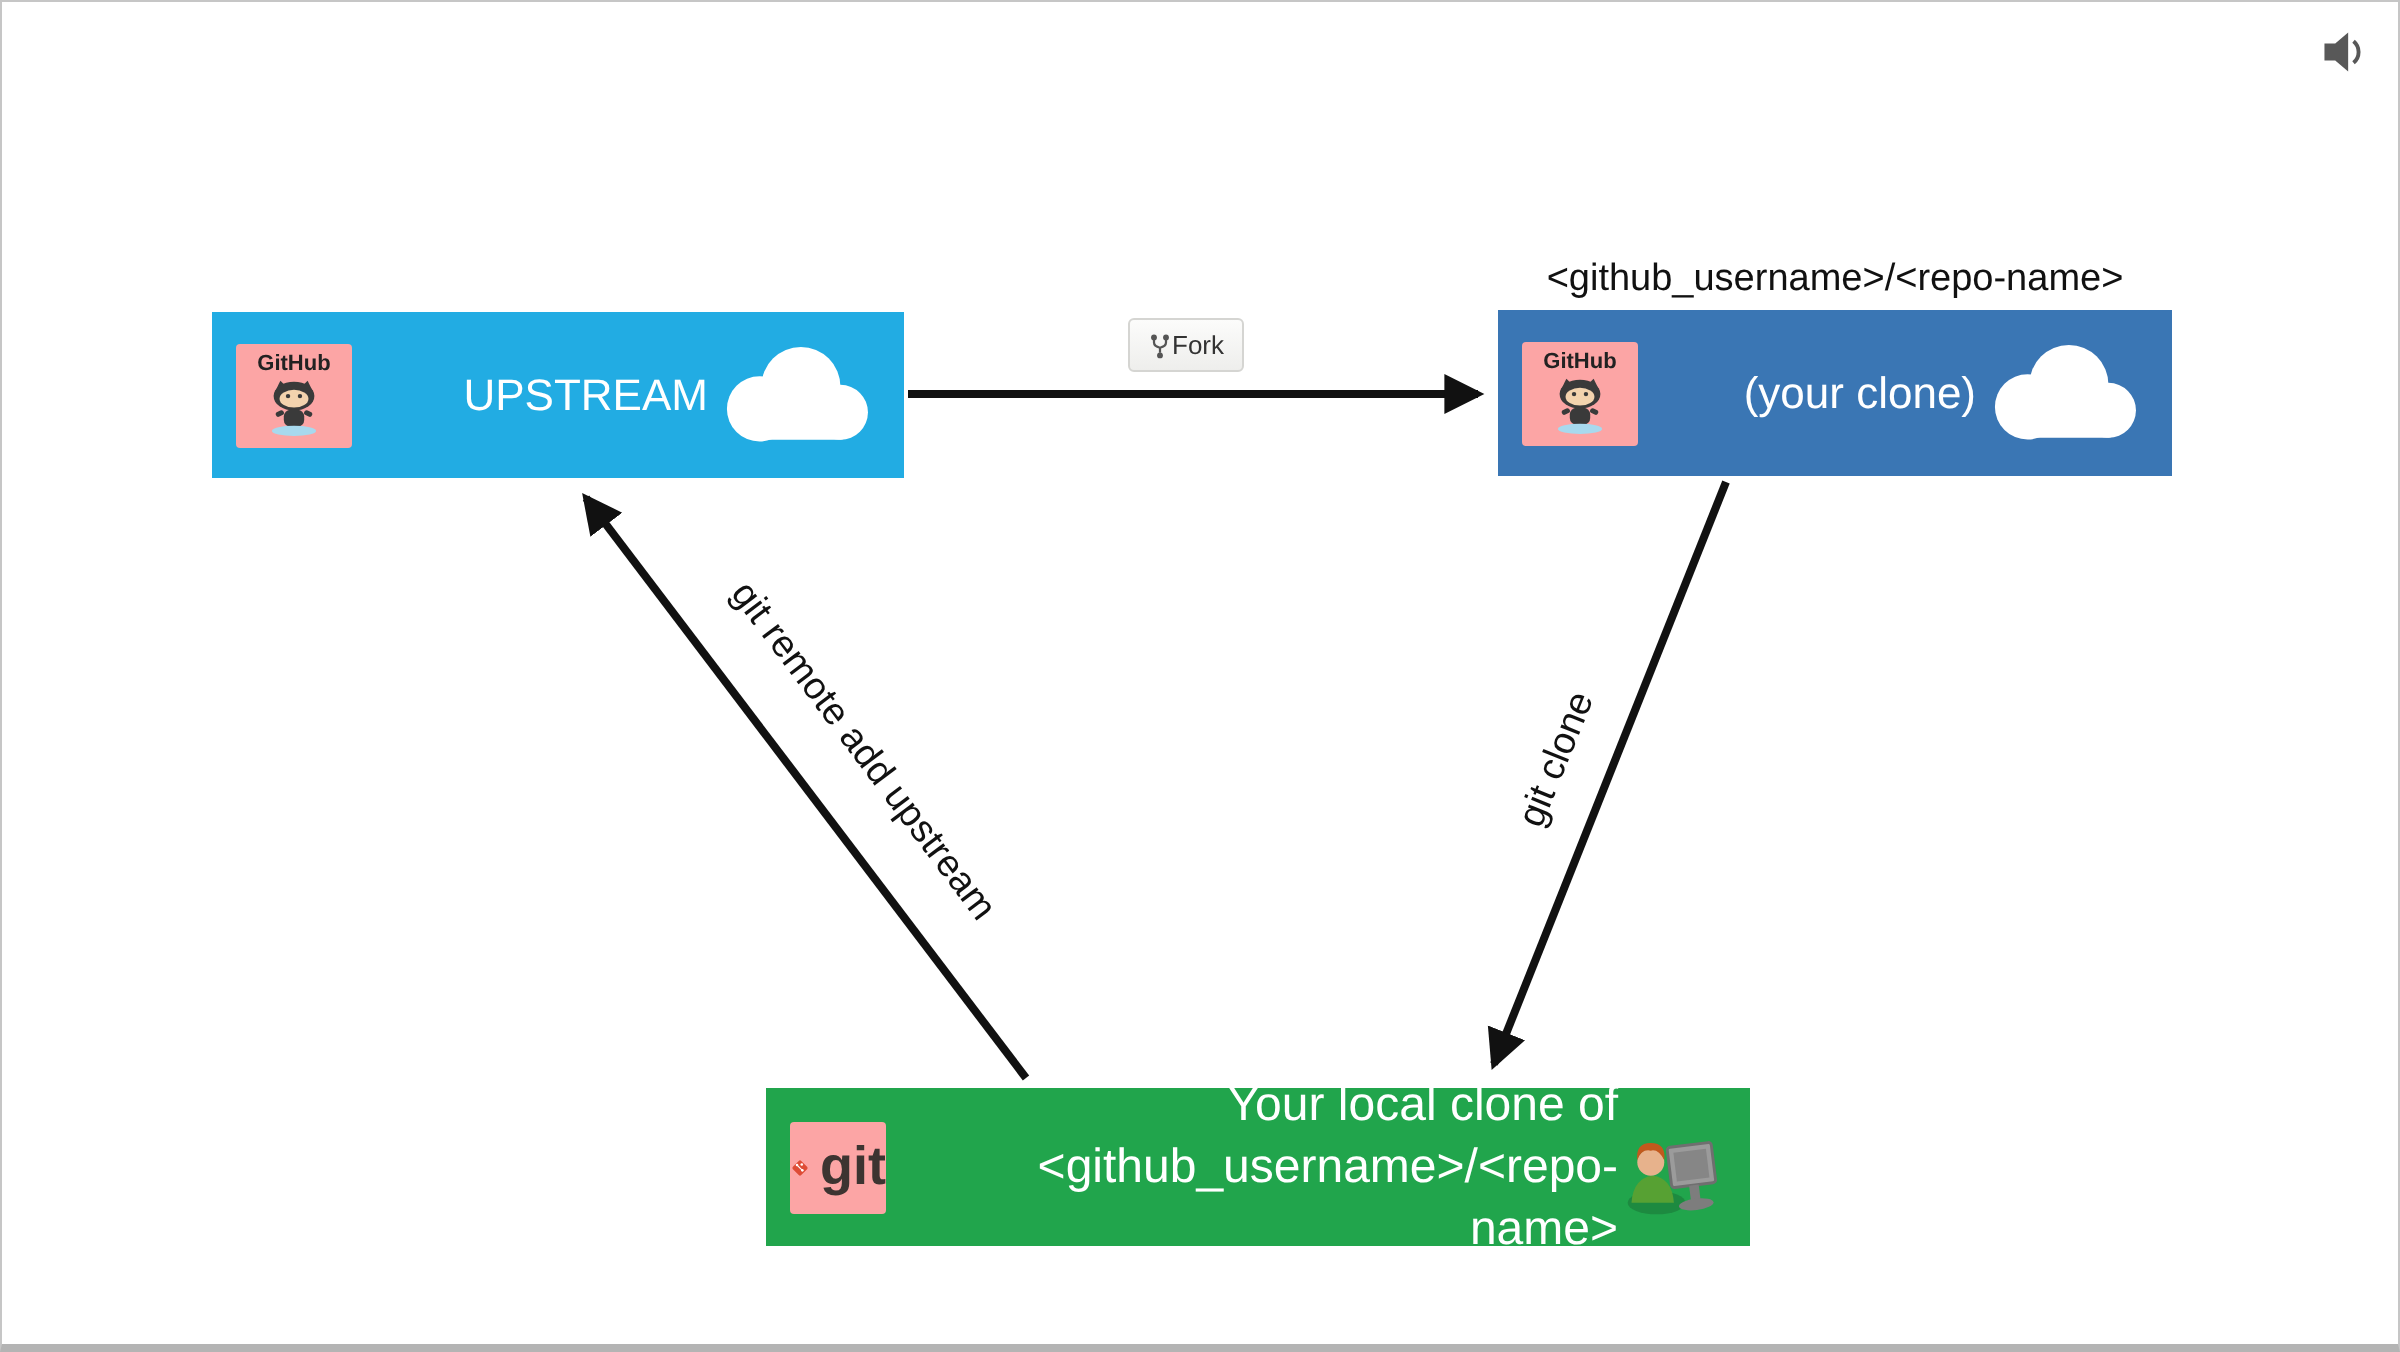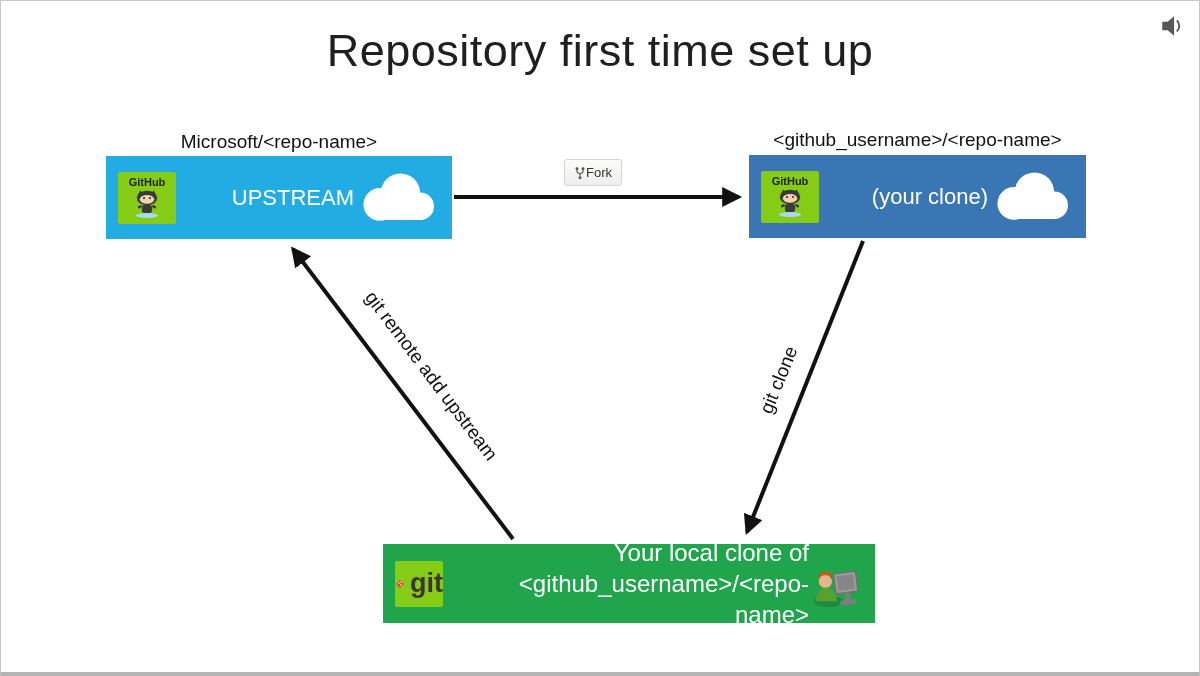--- a/index.html
+++ b/index.html
@@ -37,7 +37,6 @@
 
 <div class="slide">
 
-  <div class="title">Repository first time set up</div>
 
   <div class="speaker">
     <svg viewBox="0 0 26 24" width="28" height="26">

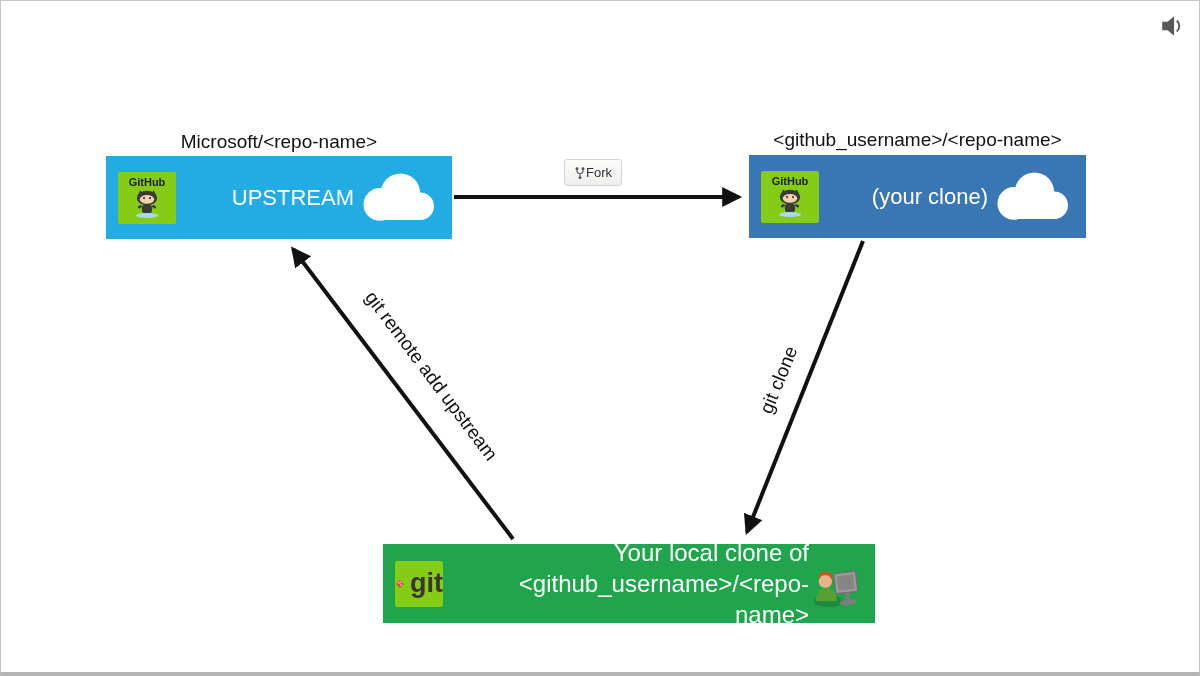--- a/index.html
+++ b/index.html
@@ -56,7 +56,6 @@
     <line x1="512" y1="538" x2="292" y2="248" stroke="#111" stroke-width="4" marker-end="url(#ah)"></line>
   </svg>
 
-  <div class="node-label" style="left:105px; width:346px; top:130px;">Microsoft/&lt;repo-name&gt;</div>
   <div class="node" style="left: 105px; top: 155px; width: 346px; height: 83px; background: rgb(34, 172, 227);">
     <div class="logo-card gh-card">
       <div class="gh-word">GitHub</div>

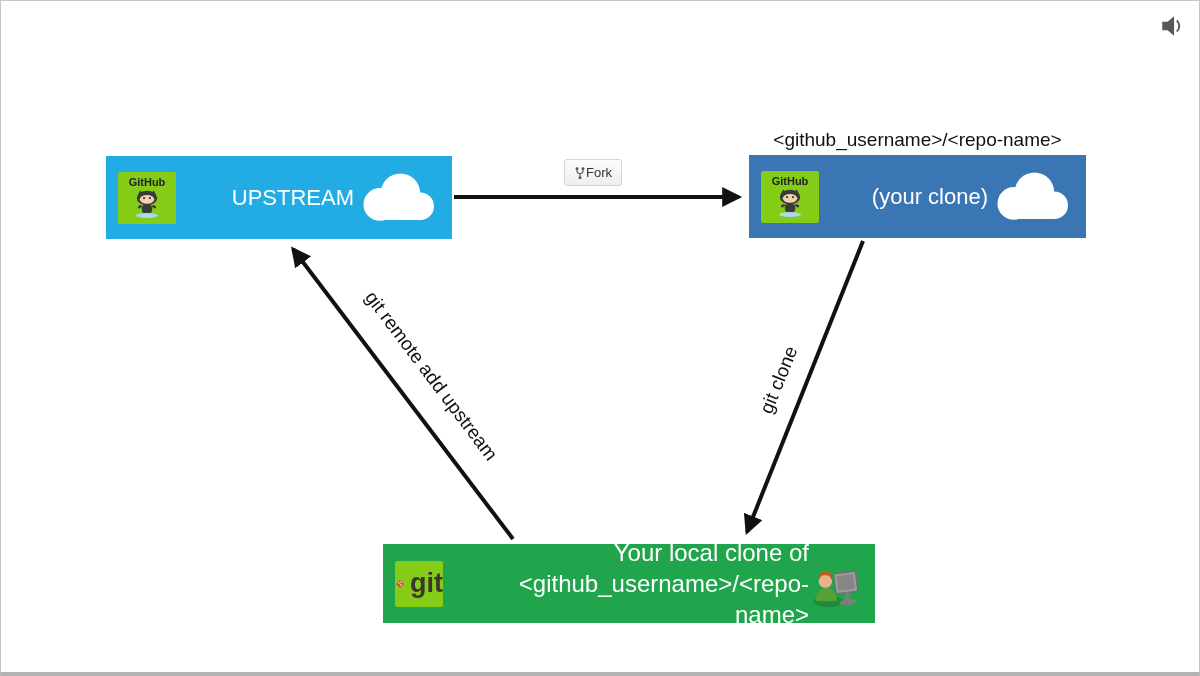--- a/index.html
+++ b/index.html
@@ -15,7 +15,7 @@
   .node .txt { flex:1; text-align:right; font-size:22px; line-height:1.25;padding-left:16px; }
   .node.local .txt { font-size:24px; line-height:1.3; }
 
-  .logo-card { background:#84cc16; border-radius:2px; display:flex; flex-direction:column;
+  .logo-card { background:#fca5a5; border-radius:2px; display:flex; flex-direction:column;
                align-items:center; justify-content:center;text-align:center; }
   .gh-card { width:58px; height:52px; }
   .gh-card .gh-word { font-size:11px; font-weight:bold; color:#222; line-height:1; margin-bottom:1px; }

